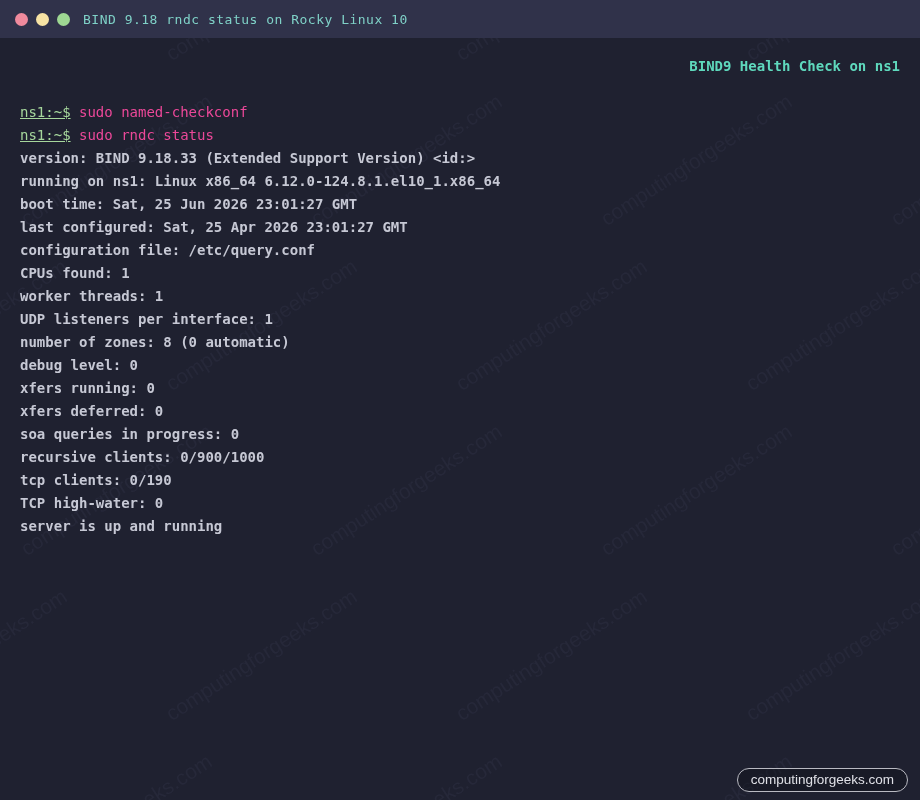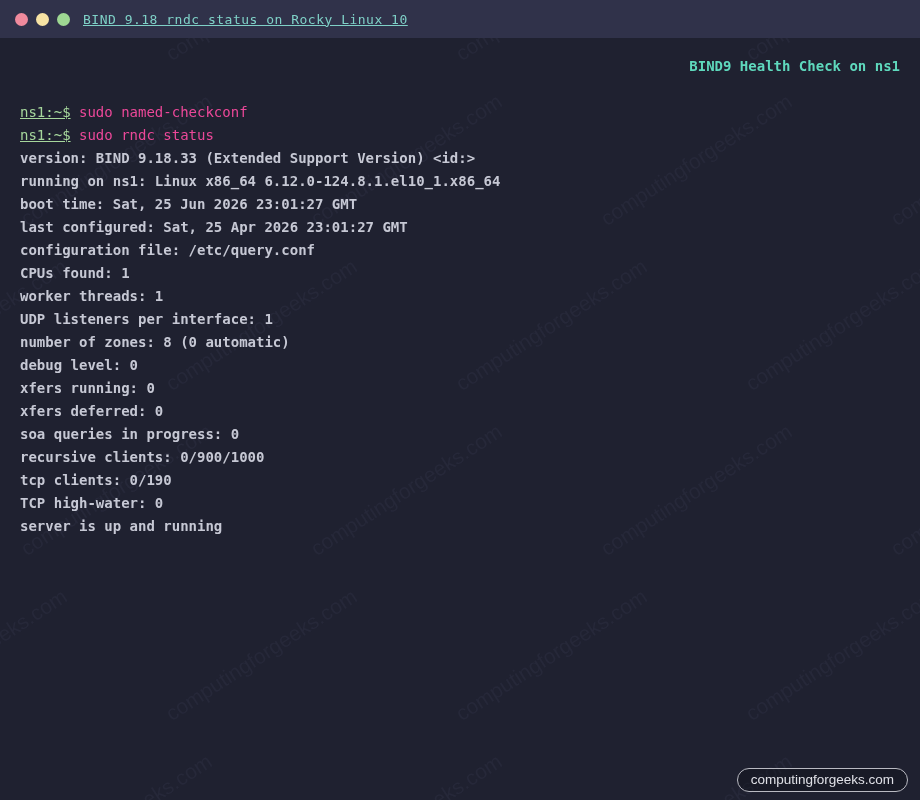--- a/index.html
+++ b/index.html
@@ -42,7 +42,6 @@
     color: #7fd1c7;
     letter-spacing: 0.5px;
     white-space: pre;
-    text-decoration: underline;
   }
   .screen {
     position: relative;

